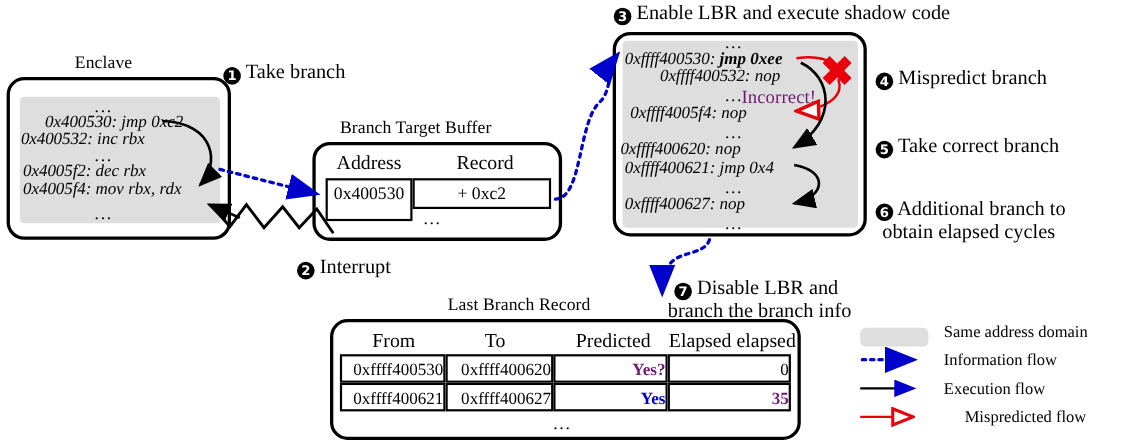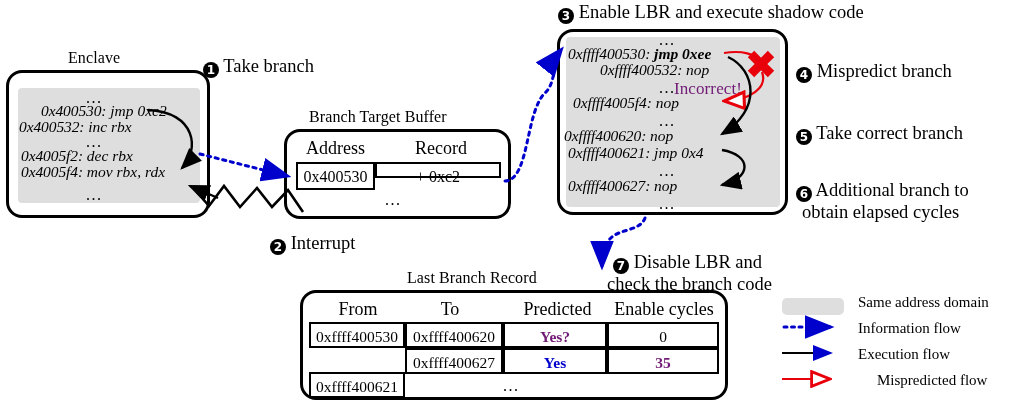--- a/index.html
+++ b/index.html
@@ -152,7 +152,7 @@
   <div class="roundbox" style="left:284px; top:129px; width:227px; height:90px;"></div>
   <div class="btb-head" style="left:306px; top:138px;">Address</div>
   <div class="btb-head" style="left:415px; top:138px;">Record</div>
-  <div class="btb-cell" style="left:296px; top:162px; width:79px; height:28px;">0x400530</div>
+  <div class="btb-cell" style="left:296px; top:162px; width:79px; height:39px;">0x400530</div>
   <div class="btb-cell" style="left:375px; top:162px; width:126px; height:16px;">+ 0xc2</div>
   <div class="dots" style="left:385px; top:191px;">...</div>
 

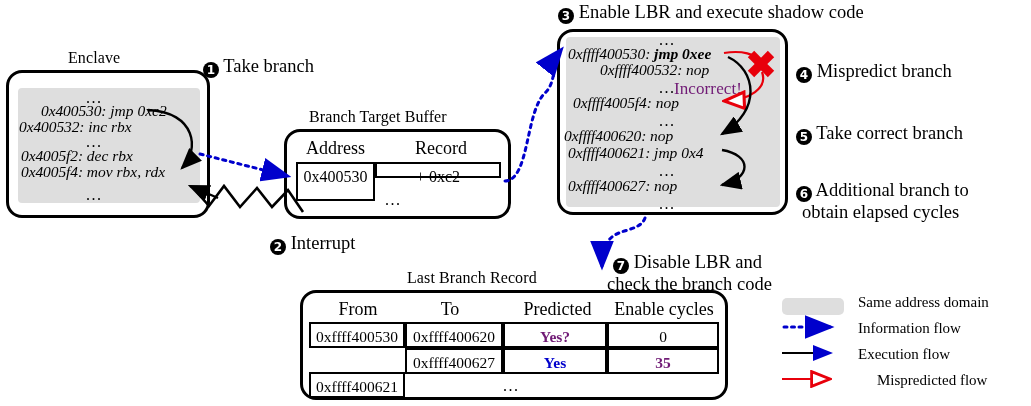--- a/index.html
+++ b/index.html
@@ -153,7 +153,7 @@
   <div class="btb-head" style="left:306px; top:138px;">Address</div>
   <div class="btb-head" style="left:415px; top:138px;">Record</div>
   <div class="btb-cell" style="left:296px; top:162px; width:79px; height:39px;">0x400530</div>
-  <div class="btb-cell" style="left:375px; top:162px; width:126px; height:16px;">+ 0xc2</div>
+  <div class="btb-cell" style="left:375px; top:162px; width:126px; height:28px;">+ 0xc2</div>
   <div class="dots" style="left:385px; top:191px;">...</div>
 
   <div class="roundbox" style="left:557px; top:29px; width:231px; height:186px;"></div>

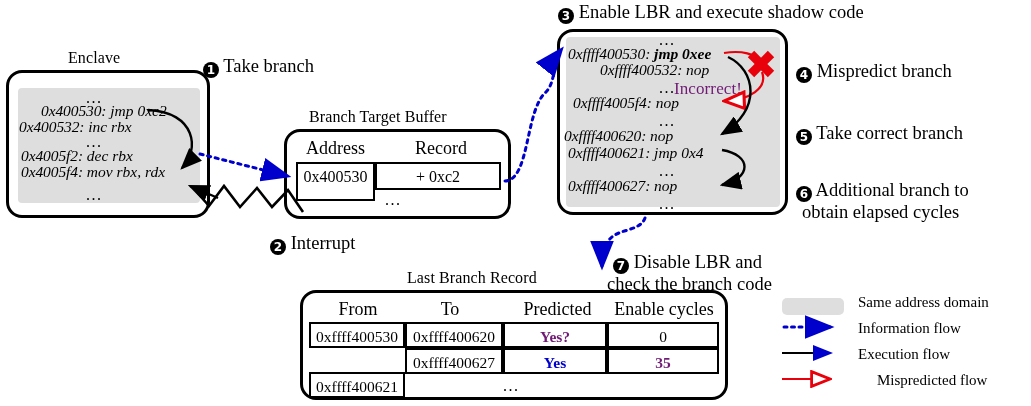--- a/index.html
+++ b/index.html
@@ -227,7 +227,7 @@
   <div class="steplabel" style="left:613px; top:252px;">
     <span class="num">7</span>
     <span>Disable LBR and</span><br>
-    <span style="margin-left:-6px">check the branch code</span>
+    <span style="margin-left:-6px">branch the branch info</span>
   </div>
 
   <div class="legend-swatch" style="left:782px; top:298px; width:62px; height:17px;"></div>

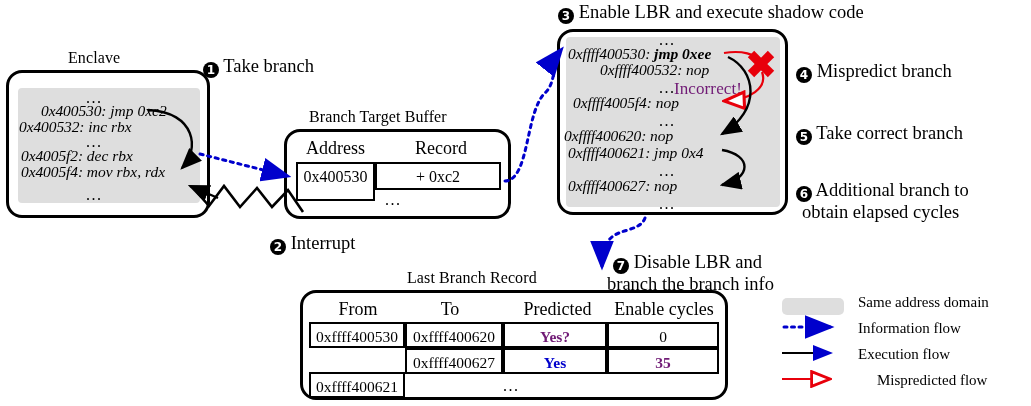--- a/index.html
+++ b/index.html
@@ -179,7 +179,7 @@
   <div class="lbr-head" style="left:318px; top:299px; width:80px;">From</div>
   <div class="lbr-head" style="left:410px; top:299px; width:80px;">To</div>
   <div class="lbr-head" style="left:505px; top:299px; width:105px;">Predicted</div>
-  <div class="lbr-head" style="left:608px; top:299px; width:112px;">Enable cycles</div>
+  <div class="lbr-head" style="left:608px; top:299px; width:112px;">Elapsed elapsed</div>
 
   <div class="lbr-cell" style="left:309px; top:322px; width:96px; height:26px;">0xffff400530</div>
   <div class="lbr-cell" style="left:405px; top:322px; width:98px; height:26px;">0xffff400620</div>

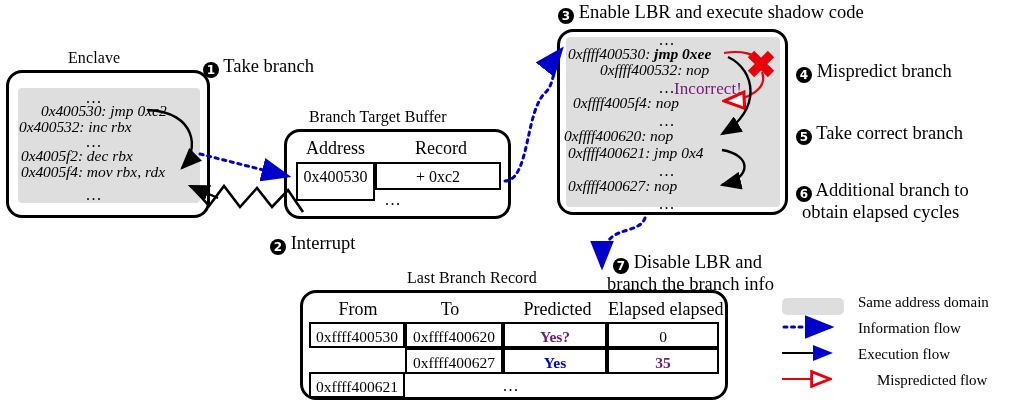--- a/index.html
+++ b/index.html
@@ -103,7 +103,7 @@
     border: 2px solid #000;
     box-sizing: border-box;
     font-size: 15.5px;
-    text-align: center;
+    text-align: right;
     background: #fff;
     line-height: 26px;
     white-space: nowrap;

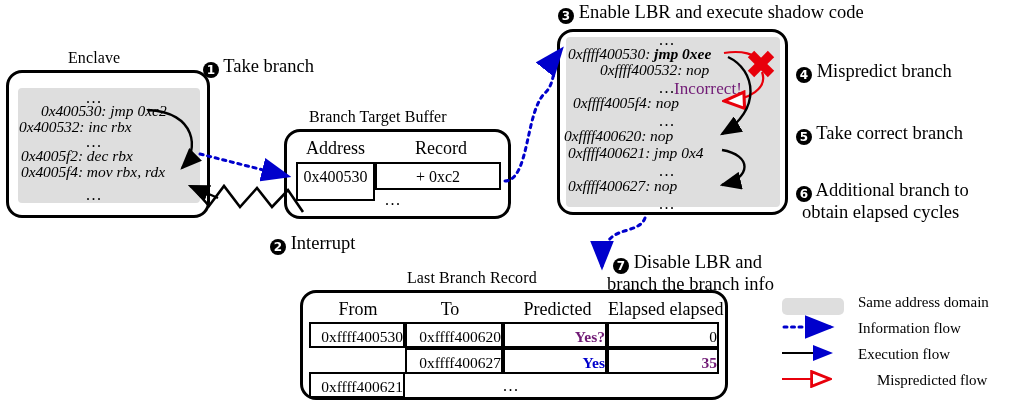--- a/index.html
+++ b/index.html
@@ -186,7 +186,7 @@
   <div class="lbr-cell bold red" style="left:503px; top:322px; width:104px; height:26px;">Yes?</div>
   <div class="lbr-cell" style="left:607px; top:322px; width:112px; height:26px;">0</div>
 
-  <div class="lbr-cell" style="left:309px; top:348px; width:96px; height:26px;margin-top:24px;">0xffff400621</div>
+  <div class="lbr-cell" style="left:309px; top:348px; width:96px; height:26px;">0xffff400621</div>
   <div class="lbr-cell" style="left:405px; top:348px; width:98px; height:26px;">0xffff400627</div>
   <div class="lbr-cell bold blue" style="left:503px; top:348px; width:104px; height:26px;">Yes</div>
   <div class="lbr-cell bold red" style="left:607px; top:348px; width:112px; height:26px;">35</div>

